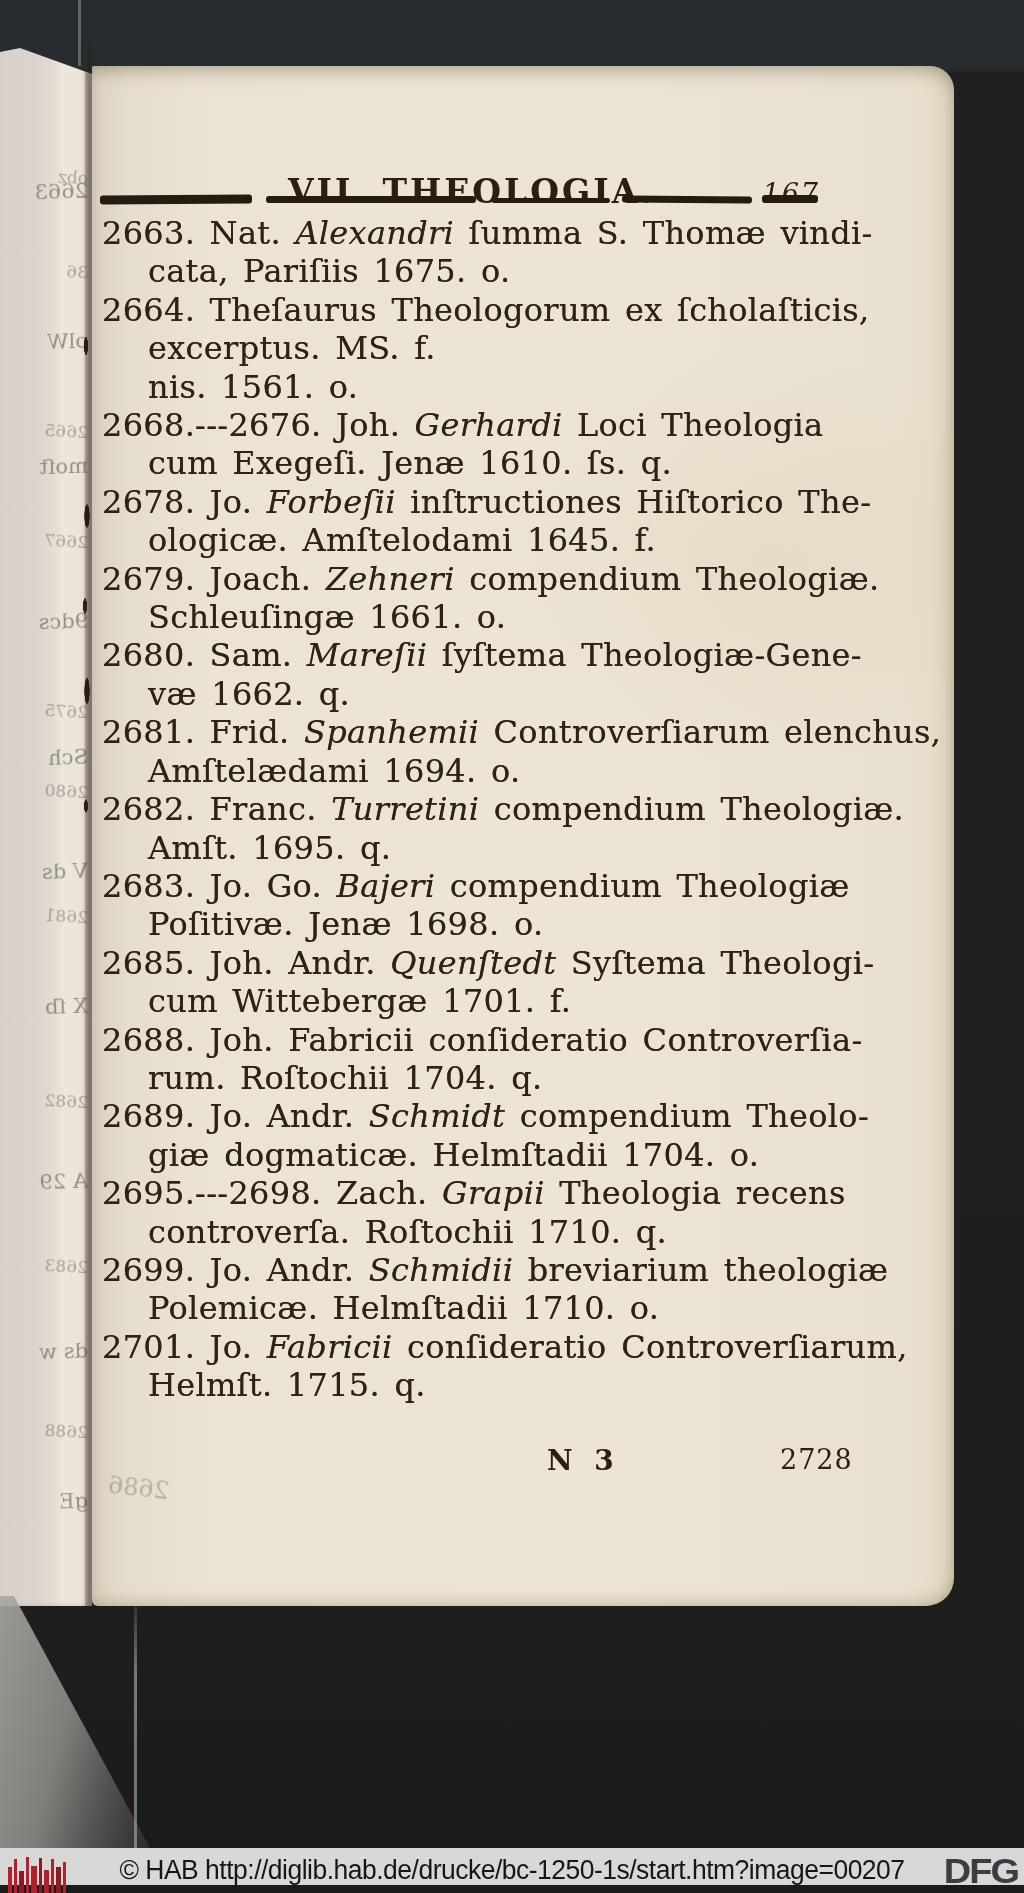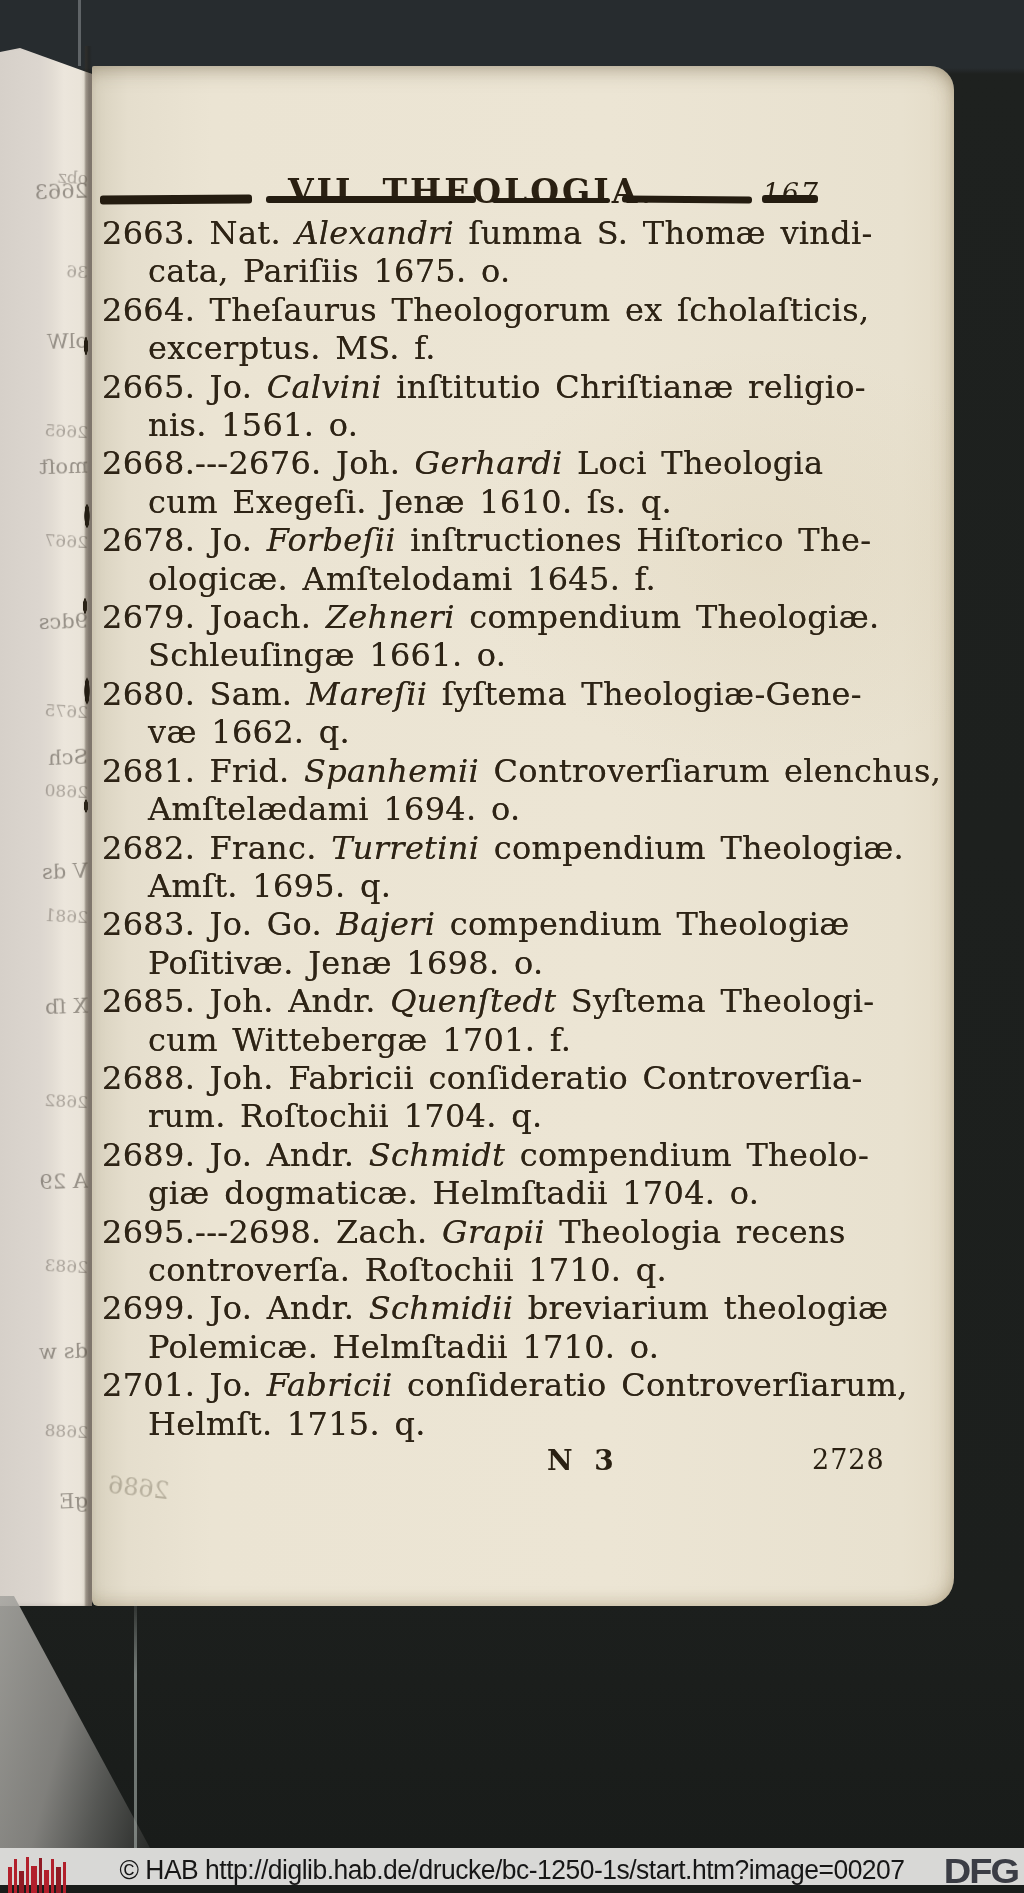--- a/index.html
+++ b/index.html
@@ -138,7 +138,6 @@
           <div class="line cont"><span>excerptus. MS. f.</span></div>
         </div>
         <div>
-          <div class="line"><span>2665. Jo. </span><span class="it">Calvini</span><span> inſtitutio Chriſtianæ religio-</span></div>
           <div class="line cont"><span>nis. 1561. o.</span></div>
         </div>
         <div>

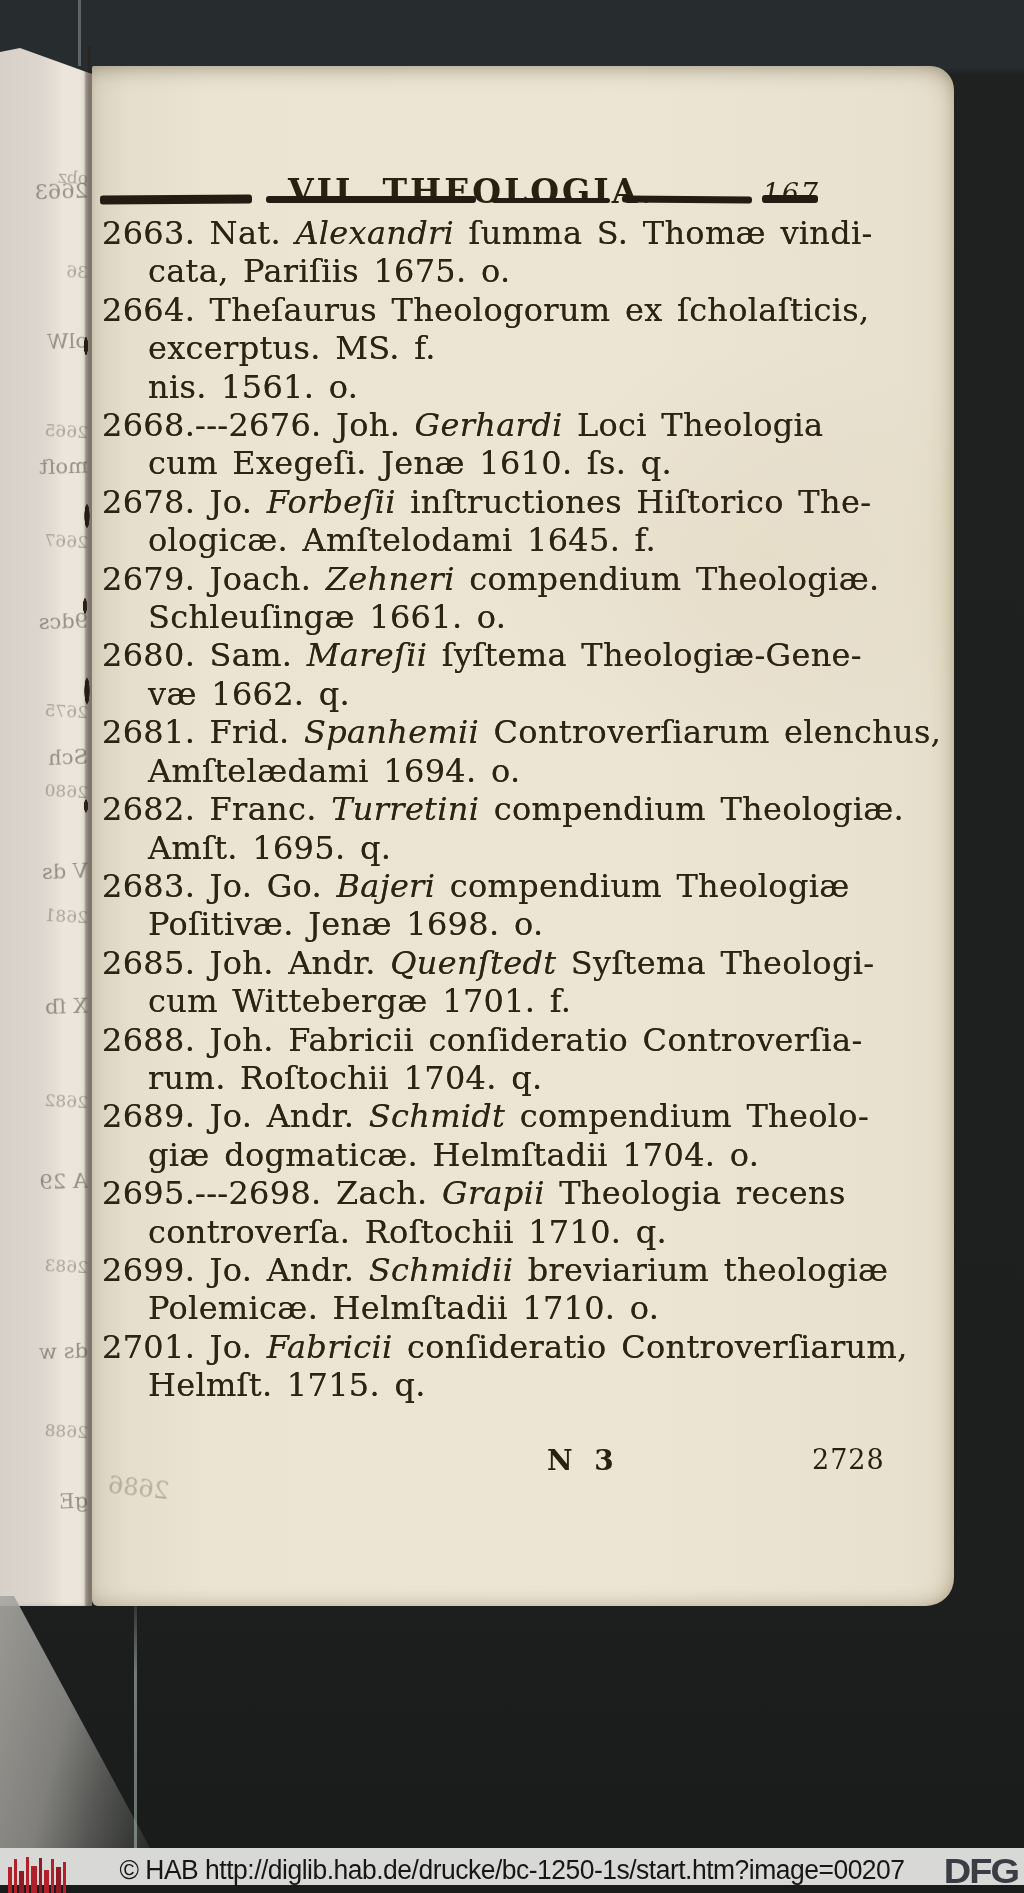--- a/index.html
+++ b/index.html
@@ -56,7 +56,7 @@
 
   .sig-line{position:absolute;top:1378px;left:0;width:100%;height:40px;padding-left:32px;}
   .sig{position:absolute;left:455px;font-size:28px;font-weight:bold;letter-spacing:6px;color:#2a2012;}
-  .catchword{position:absolute;left:688px;font-size:27px;color:#2a2012;letter-spacing:1px;margin-left:32px;}
+  .catchword{position:absolute;left:688px;font-size:27px;color:#2a2012;letter-spacing:1px;}
   .page-ghost{position:absolute;left:16px;top:1408px;font-size:24px;color:rgba(95,85,65,.35);
     transform:scaleX(-1) rotate(-6deg);filter:blur(.6px);}
 

